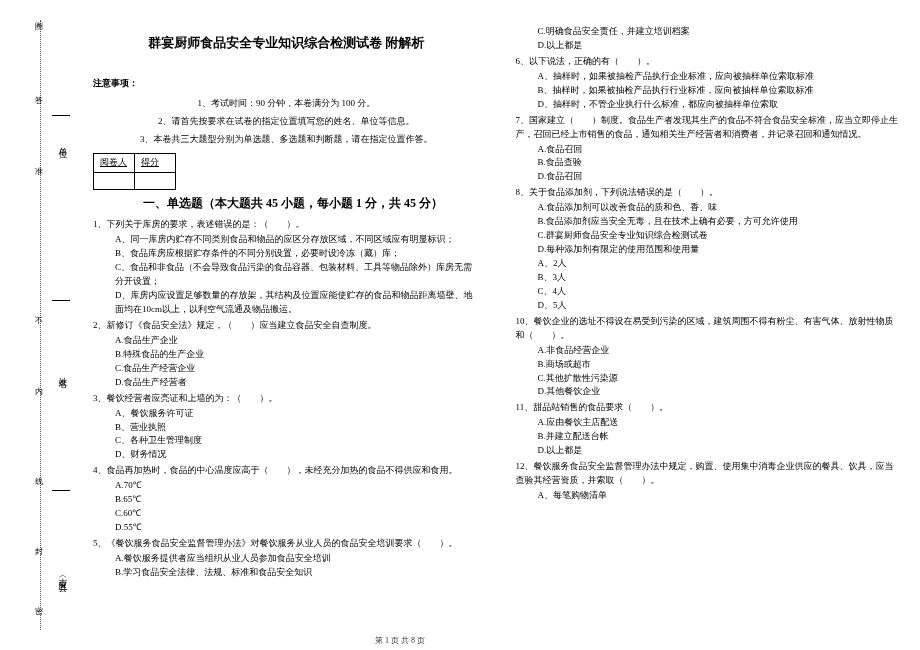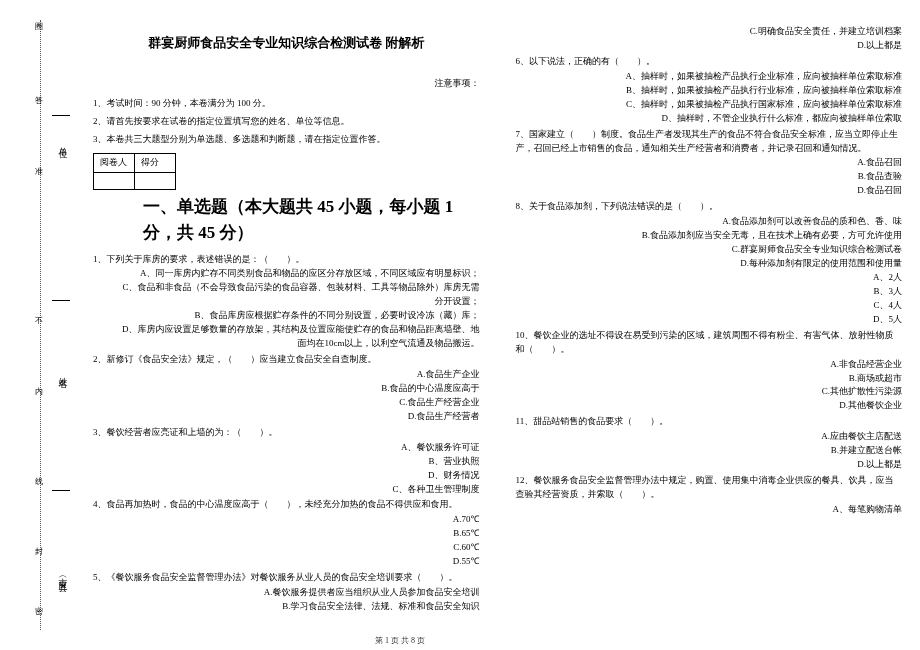--- a/index.html
+++ b/index.html
@@ -91,7 +91,6 @@
   }
   .opt {
     margin-left: 22px;
-    text-align: right;
   }
   .footer {
     position: absolute;

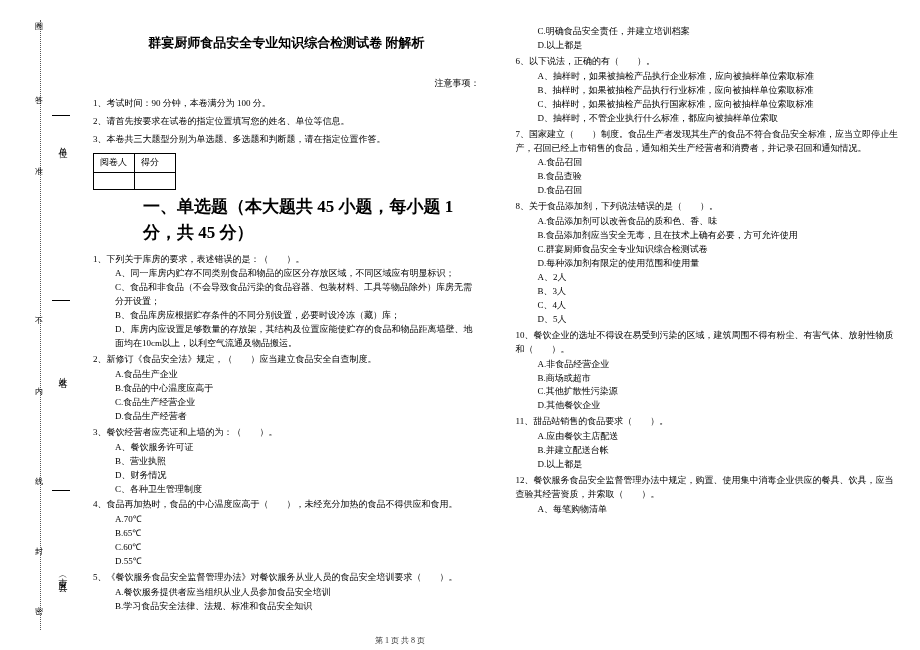--- a/index.html
+++ b/index.html
@@ -63,9 +63,8 @@
     margin: 8px 0 24px 0;
   }
   .sub-heading {
-    font-weight: normal;
+    font-weight: bold;
     margin: 6px 0 6px 0;
-    text-align: right;
   }
   .notice {
     margin: 4px 0;

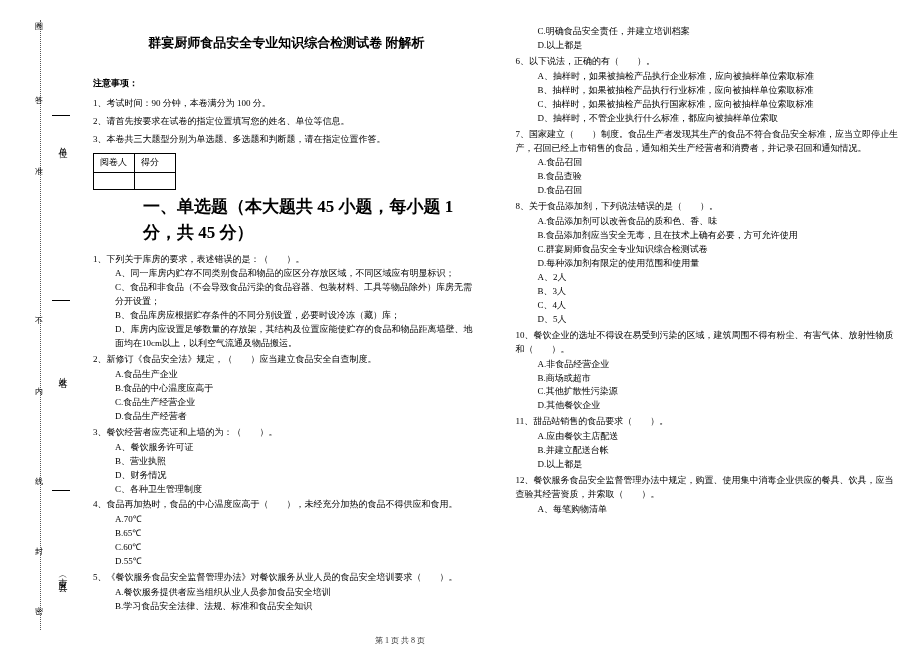--- a/index.html
+++ b/index.html
@@ -68,6 +68,7 @@
   }
   .notice {
     margin: 4px 0;
+    text-align: center;
   }
   .table-small {
     border-collapse: collapse;

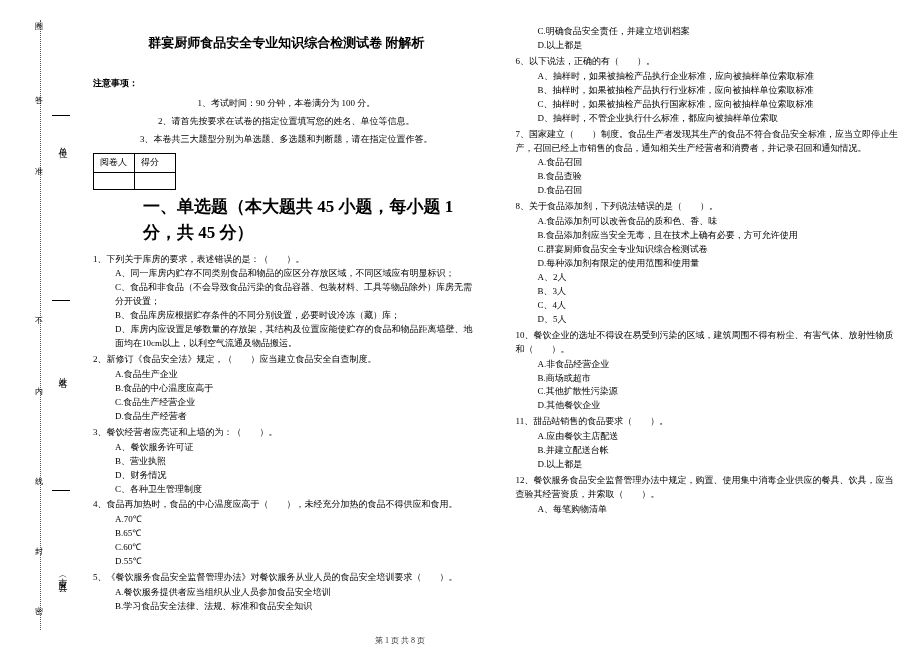--- a/index.html
+++ b/index.html
@@ -186,7 +186,6 @@
     <div class="q">6、以下说法，正确的有（　　）。</div>
     <div class="opt">A、抽样时，如果被抽检产品执行企业标准，应向被抽样单位索取标准</div>
     <div class="opt">B、抽样时，如果被抽检产品执行行业标准，应向被抽样单位索取标准</div>
-    <div class="opt">C、抽样时，如果被抽检产品执行国家标准，应向被抽样单位索取标准</div>
     <div class="opt">D、抽样时，不管企业执行什么标准，都应向被抽样单位索取</div>
 
     <div class="q">7、国家建立（　　）制度。食品生产者发现其生产的食品不符合食品安全标准，应当立即停止生产，召回已经上市销售的食品，通知相关生产经营者和消费者，并记录召回和通知情况。</div>

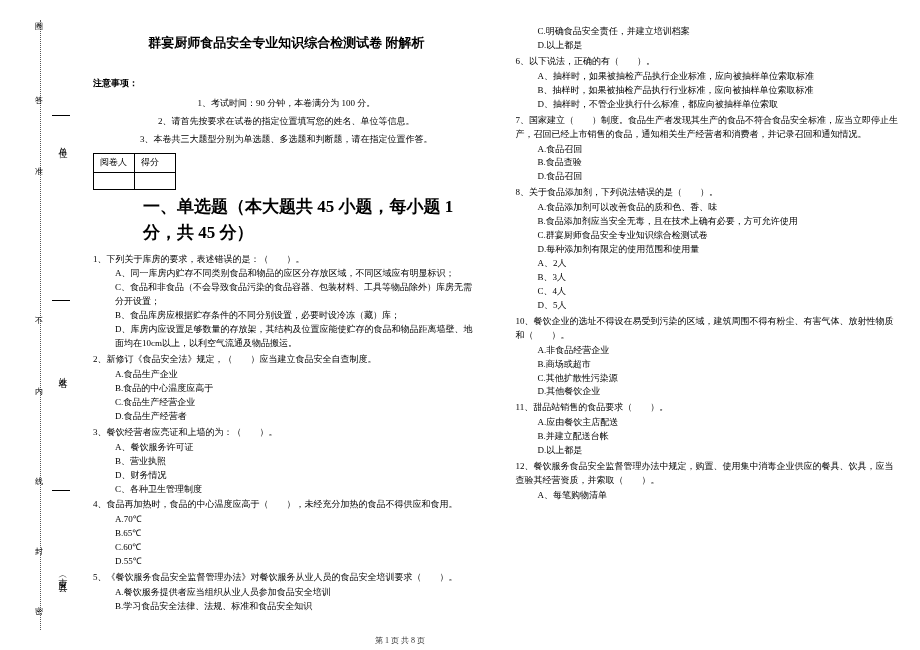--- a/index.html
+++ b/index.html
@@ -80,6 +80,7 @@
     font-size: 9px;
     min-width: 28px;
     height: 12px;
+    text-decoration: underline;
   }
   .section-hd {
     font-weight: bold;

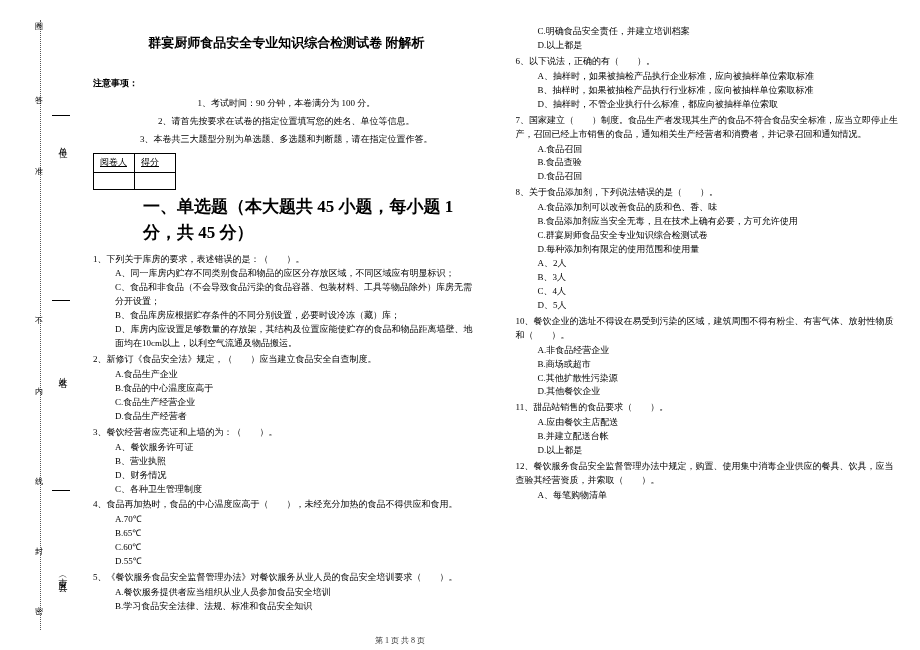--- a/index.html
+++ b/index.html
@@ -84,7 +84,7 @@
   }
   .section-hd {
     font-weight: bold;
-    font-size: 17px;
+    font-size: 12px;
     margin: 4px 0 6px 50px;
   }
   .q {

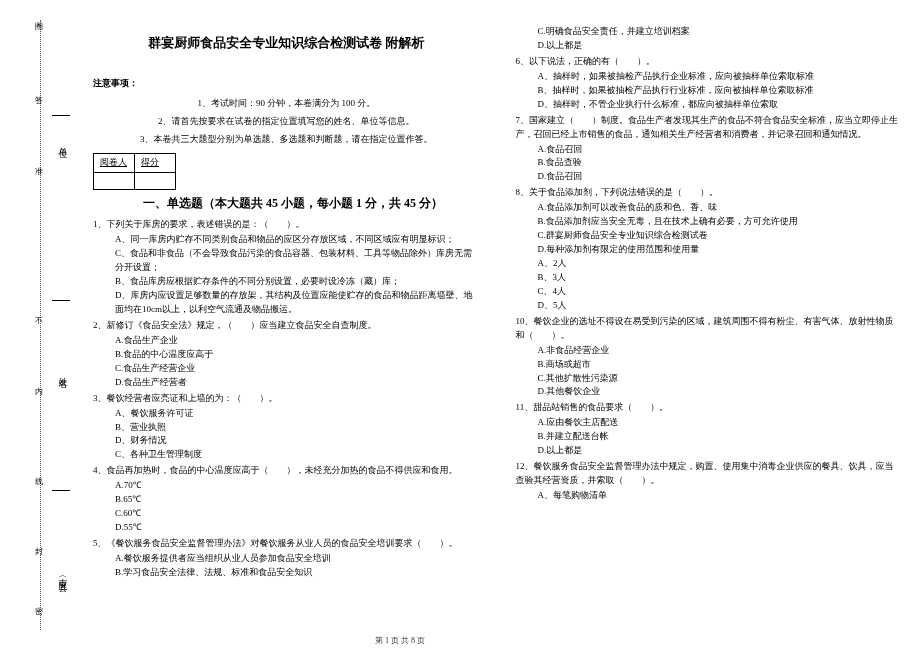--- a/index.html
+++ b/index.html
@@ -153,8 +153,8 @@
 
     <div class="q">1、下列关于库房的要求，表述错误的是：（　　）。</div>
     <div class="opt">A、同一库房内贮存不同类别食品和物品的应区分存放区域，不同区域应有明显标识；</div>
+    <div class="opt">B、食品库房应根据贮存条件的不同分别设置，必要时设冷冻（藏）库；</div>
     <div class="opt">C、食品和非食品（不会导致食品污染的食品容器、包装材料、工具等物品除外）库房无需分开设置；</div>
-    <div class="opt">B、食品库房应根据贮存条件的不同分别设置，必要时设冷冻（藏）库；</div>
     <div class="opt">D、库房内应设置足够数量的存放架，其结构及位置应能使贮存的食品和物品距离墙壁、地面均在10cm以上，以利空气流通及物品搬运。</div>
 
     <div class="q">2、新修订《食品安全法》规定，（　　）应当建立食品安全自查制度。</div>

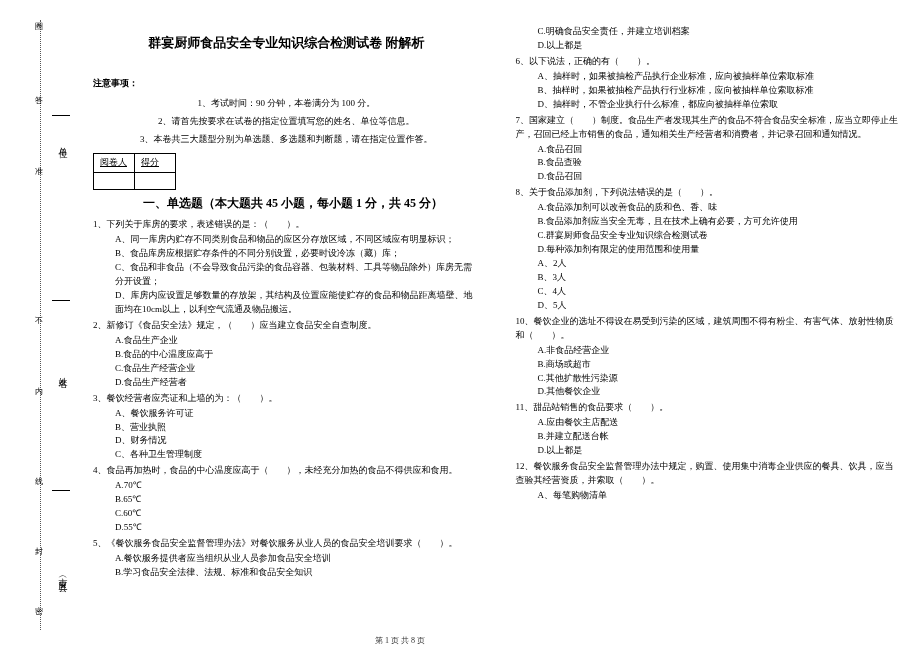--- a/index.html
+++ b/index.html
@@ -159,7 +159,7 @@
 
     <div class="q">2、新修订《食品安全法》规定，（　　）应当建立食品安全自查制度。</div>
     <div class="opt">A.食品生产企业</div>
-    <div class="opt">B.食品的中心温度应高于</div>
+    <div class="opt">B.特殊食品的生产企业</div>
     <div class="opt">C.食品生产经营企业</div>
     <div class="opt">D.食品生产经营者</div>
 

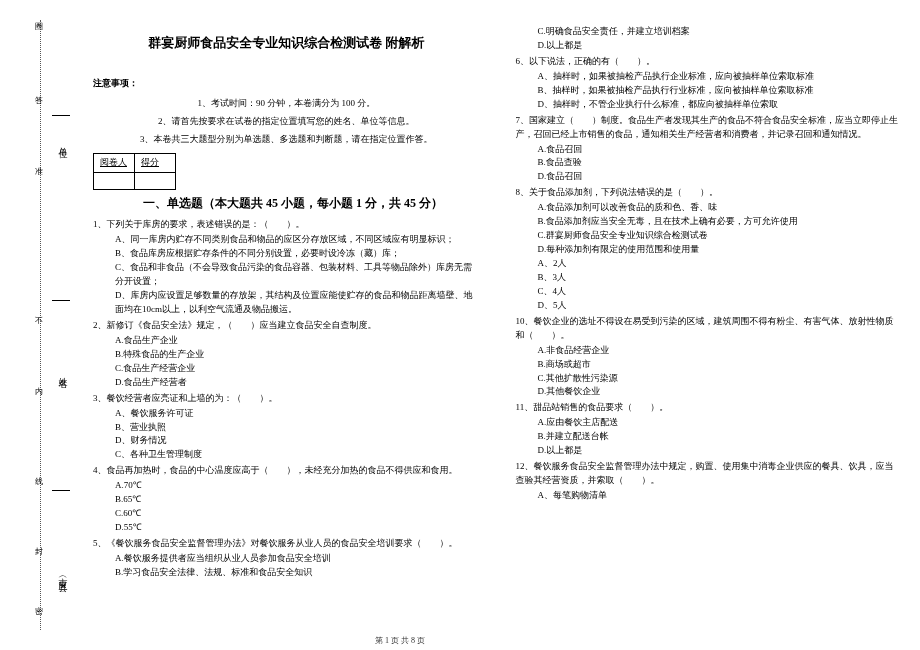--- a/index.html
+++ b/index.html
@@ -166,8 +166,8 @@
     <div class="q">3、餐饮经营者应亮证和上墙的为：（　　）。</div>
     <div class="opt">A、餐饮服务许可证</div>
     <div class="opt">B、营业执照</div>
+    <div class="opt">C、各种卫生管理制度</div>
     <div class="opt">D、财务情况</div>
-    <div class="opt">C、各种卫生管理制度</div>
 
     <div class="q">4、食品再加热时，食品的中心温度应高于（　　），未经充分加热的食品不得供应和食用。</div>
     <div class="opt">A.70℃</div>

